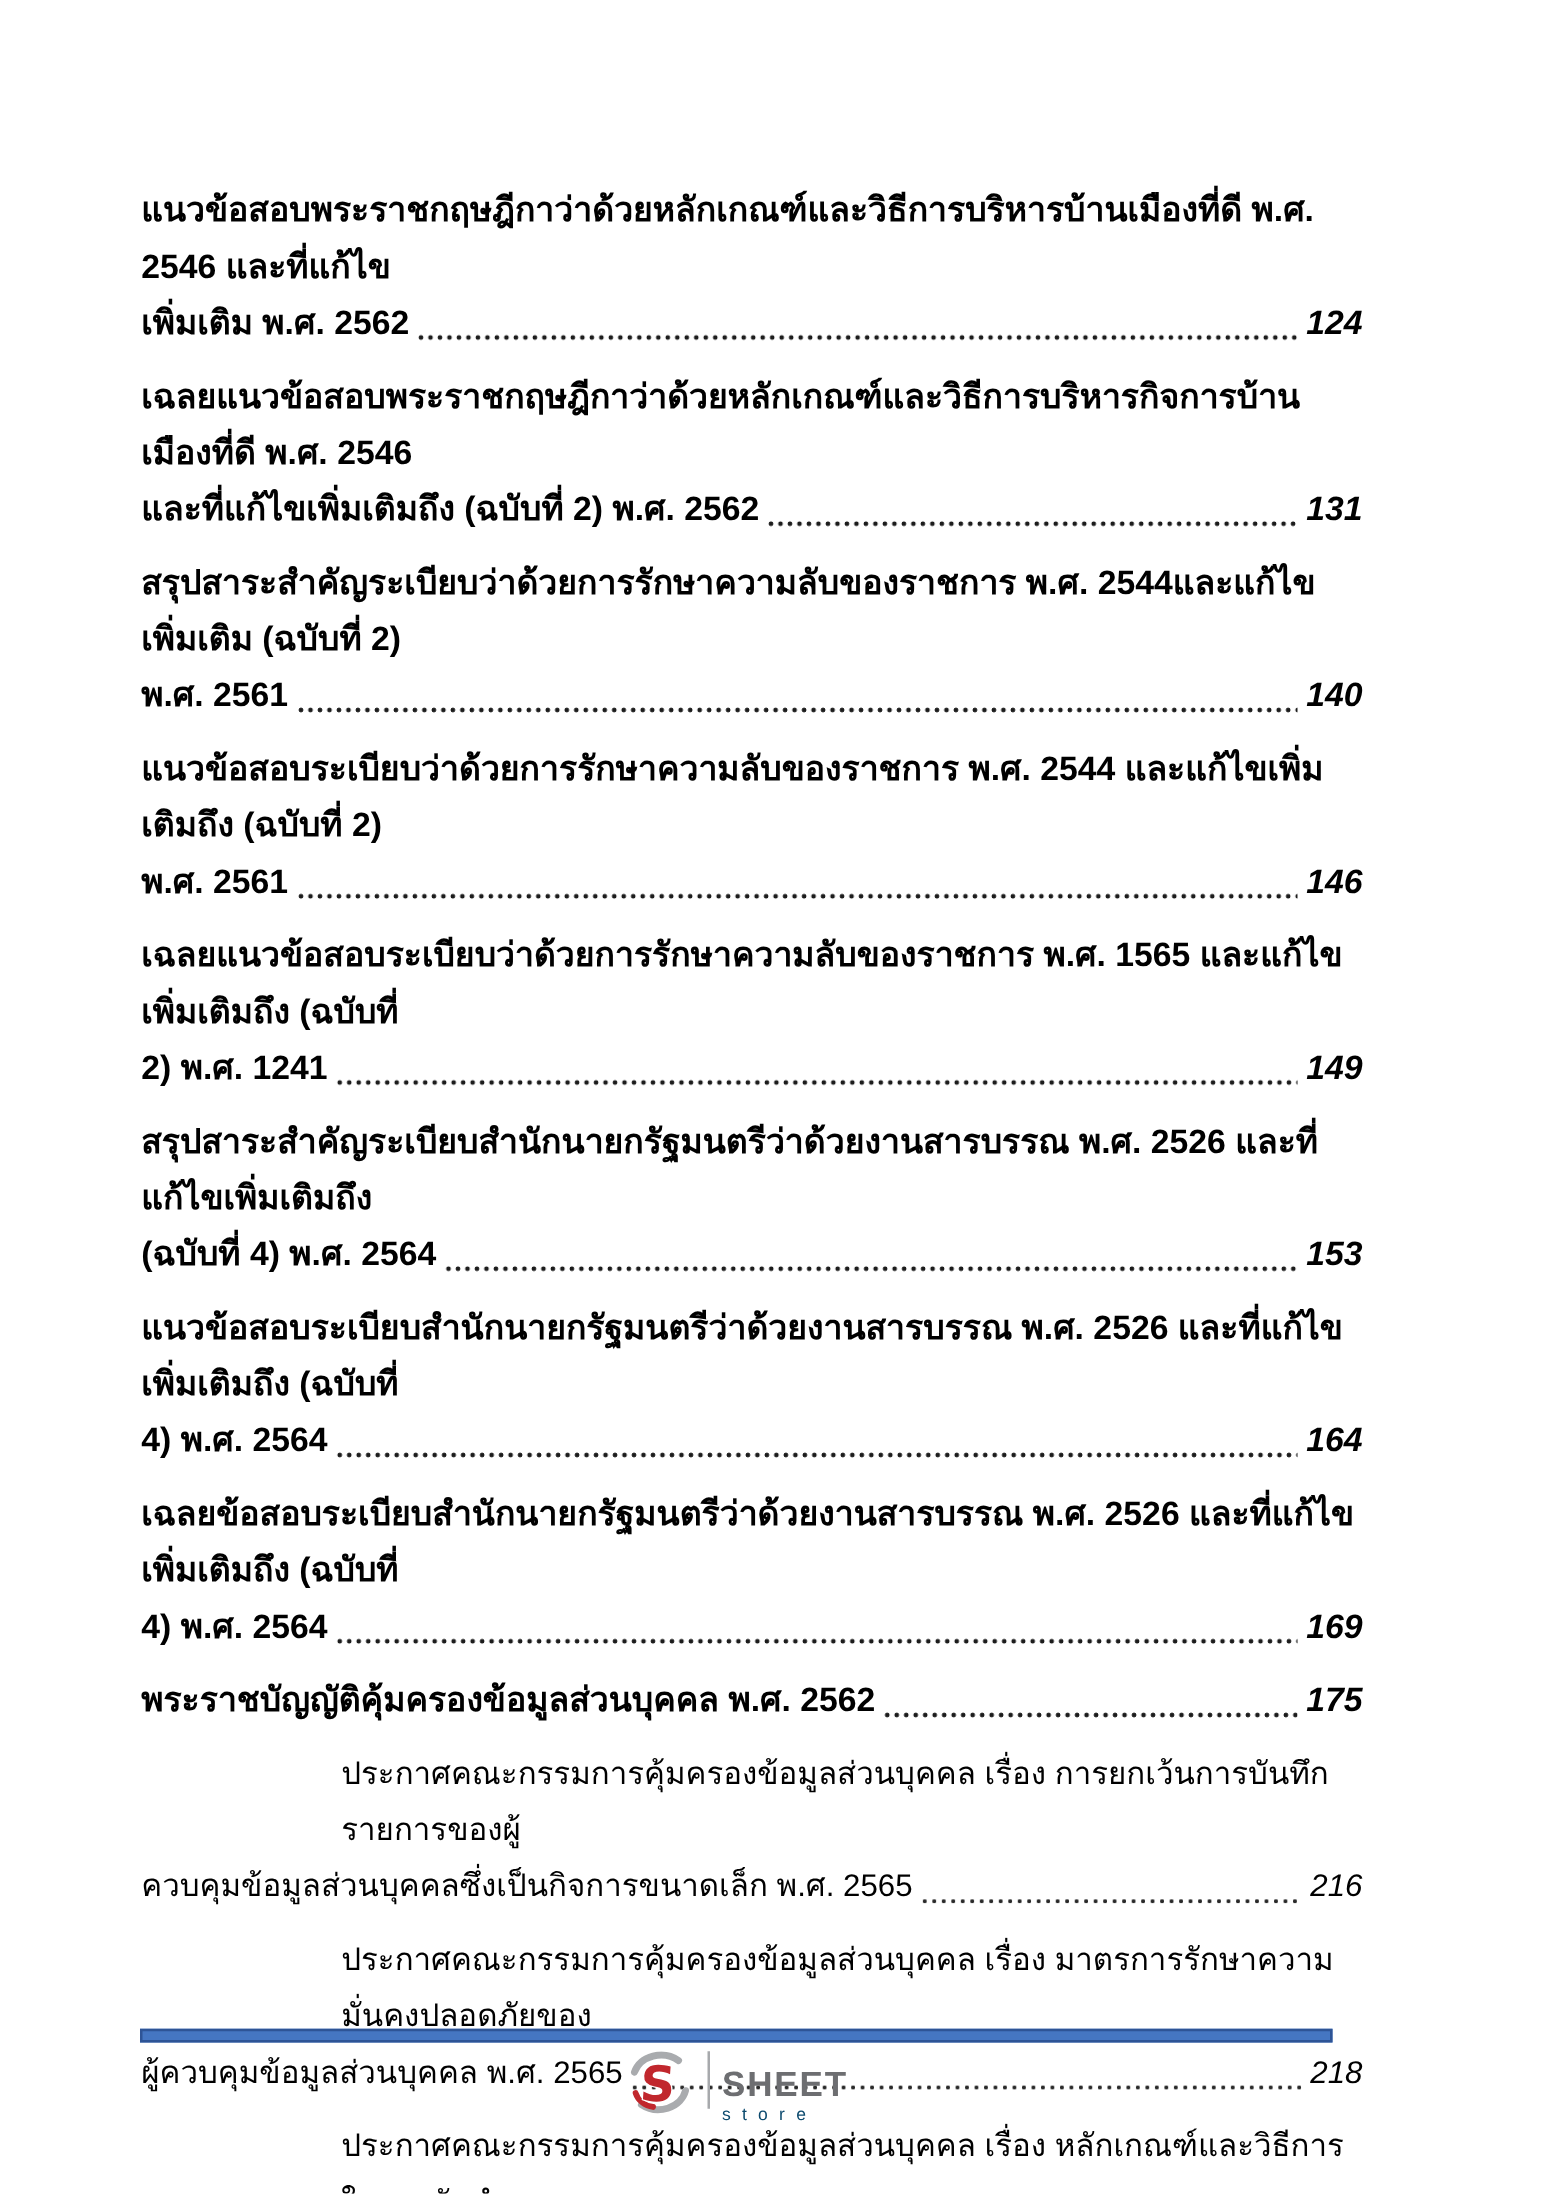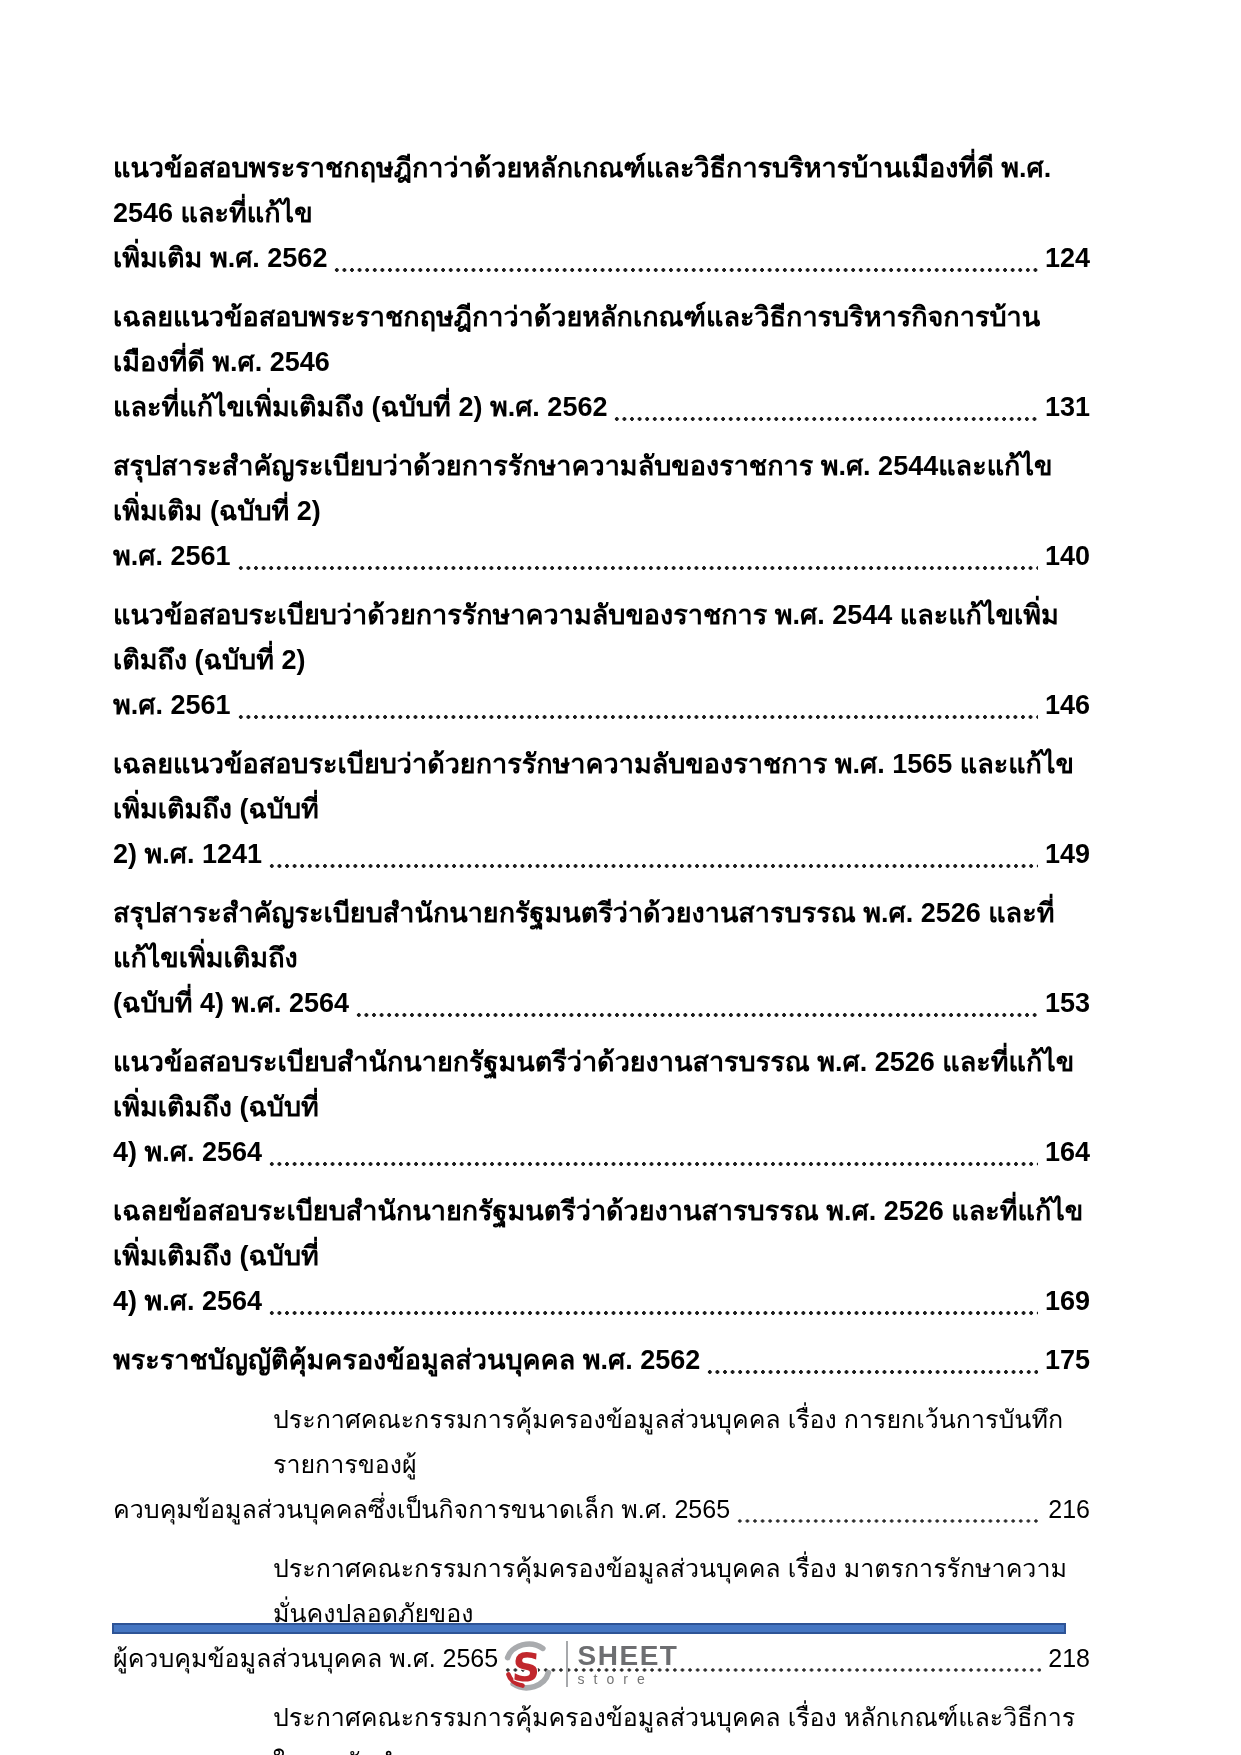--- a/index.html
+++ b/index.html
@@ -17,7 +17,7 @@
     background-size:7.6px 6px;background-repeat:repeat-x;
     background-position:left bottom 8px;}
   .entry.sub .leader{background-image:radial-gradient(circle,#2a2a2a 1.4px,transparent 1.9px);}
-  .pg{flex:0 0 auto;padding-left:7px;text-align:right;}
+  .pg{flex:0 0 auto;padding-left:7px;text-align:right;font-style:italic;}
   
   .footer-bar{position:absolute;top:1623px;left:112px;width:950px;height:7px;
     background:#4576C2;border:2px solid #2E5496;}

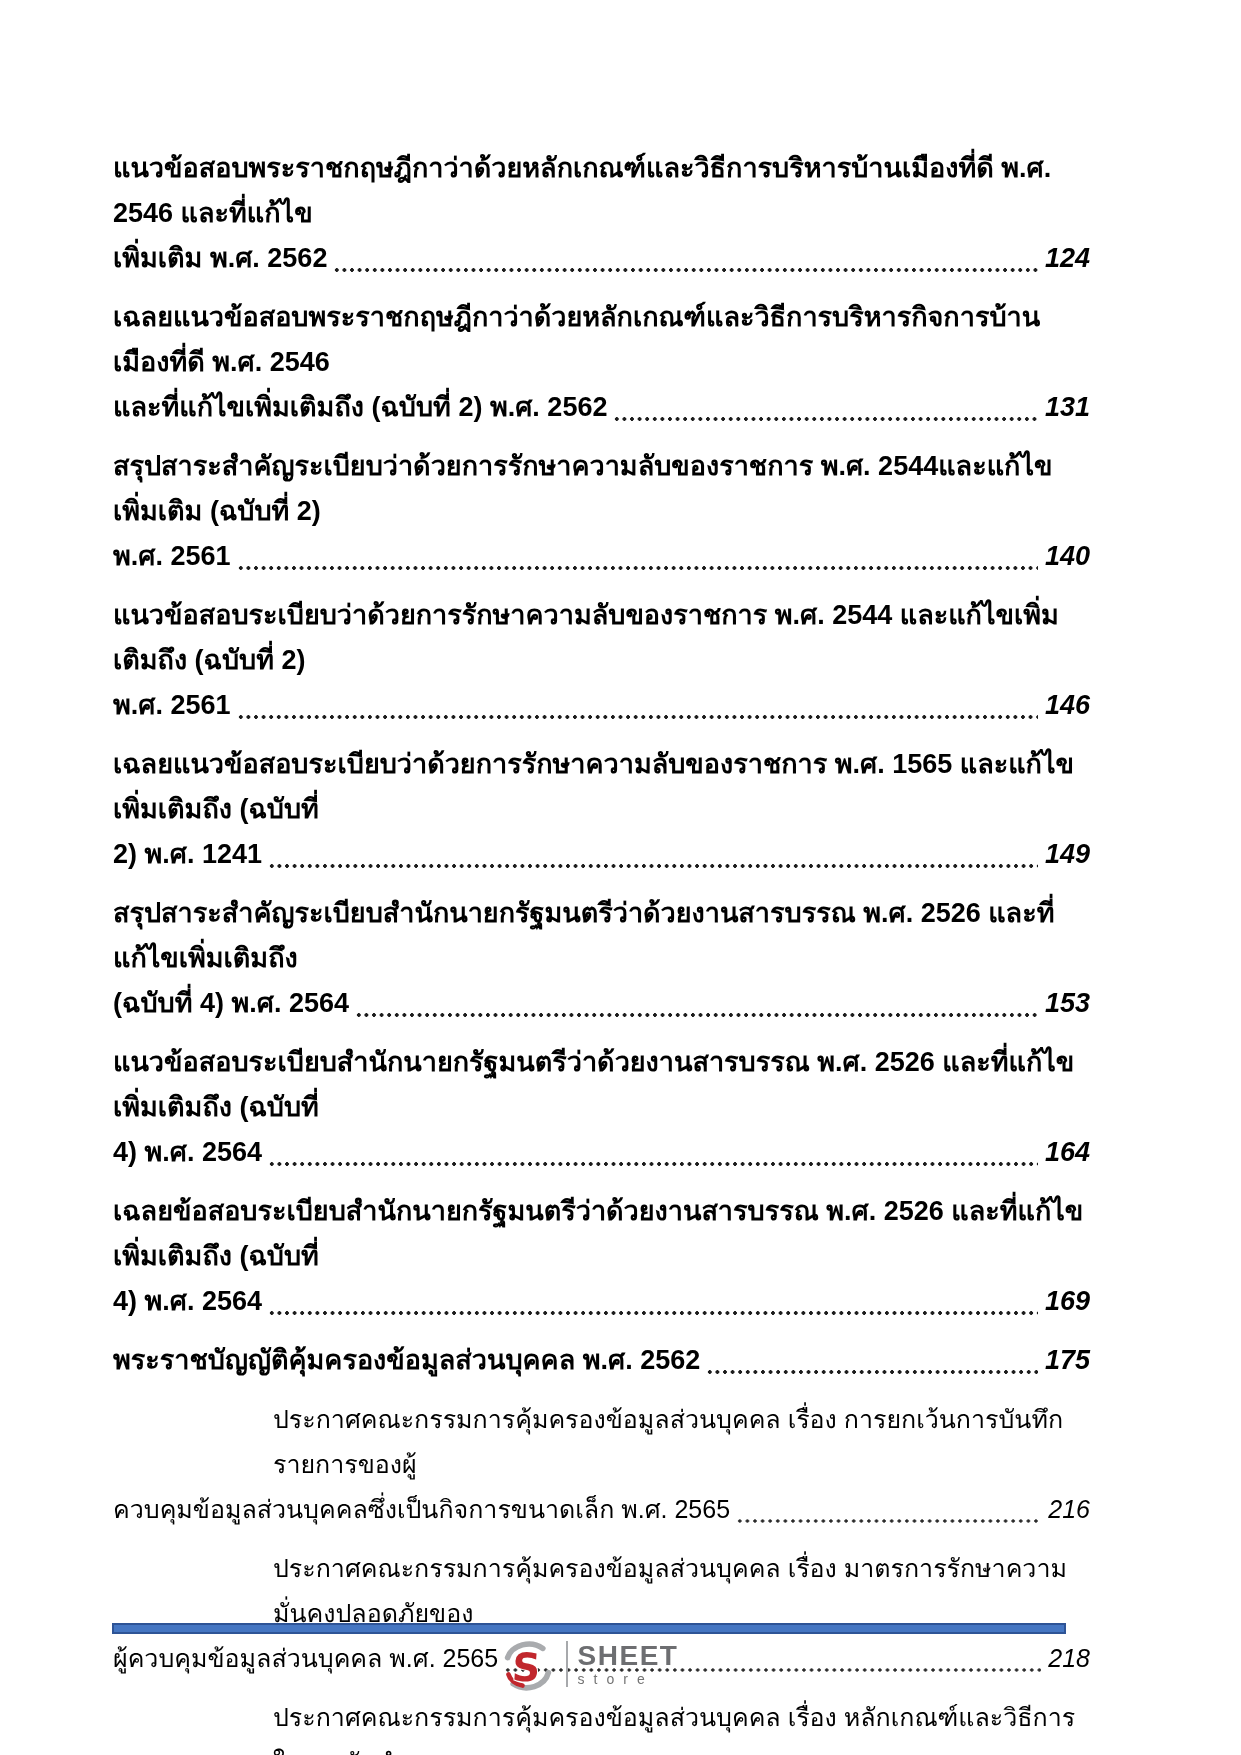--- a/index.html
+++ b/index.html
@@ -25,7 +25,7 @@
     display:flex;align-items:flex-start;justify-content:center;}
   .logo-mark{display:block;width:56px;height:52px;margin-right:8px;}
   .logo-divider{display:block;width:2px;height:46px;background:#A7A9AC;margin:0 10px 0 2px;}
-  .logo-text{display:flex;flex-direction:column;}
+  .logo-text{display:flex;flex-direction:column;margin-top:12px;}
   .logo-name{font-size:28px;font-weight:700;color:#6D6E71;letter-spacing:1.5px;line-height:30px;}
   .logo-sub{font-size:14px;font-weight:400;color:#737373;letter-spacing:9px;line-height:16px;}
 </style>

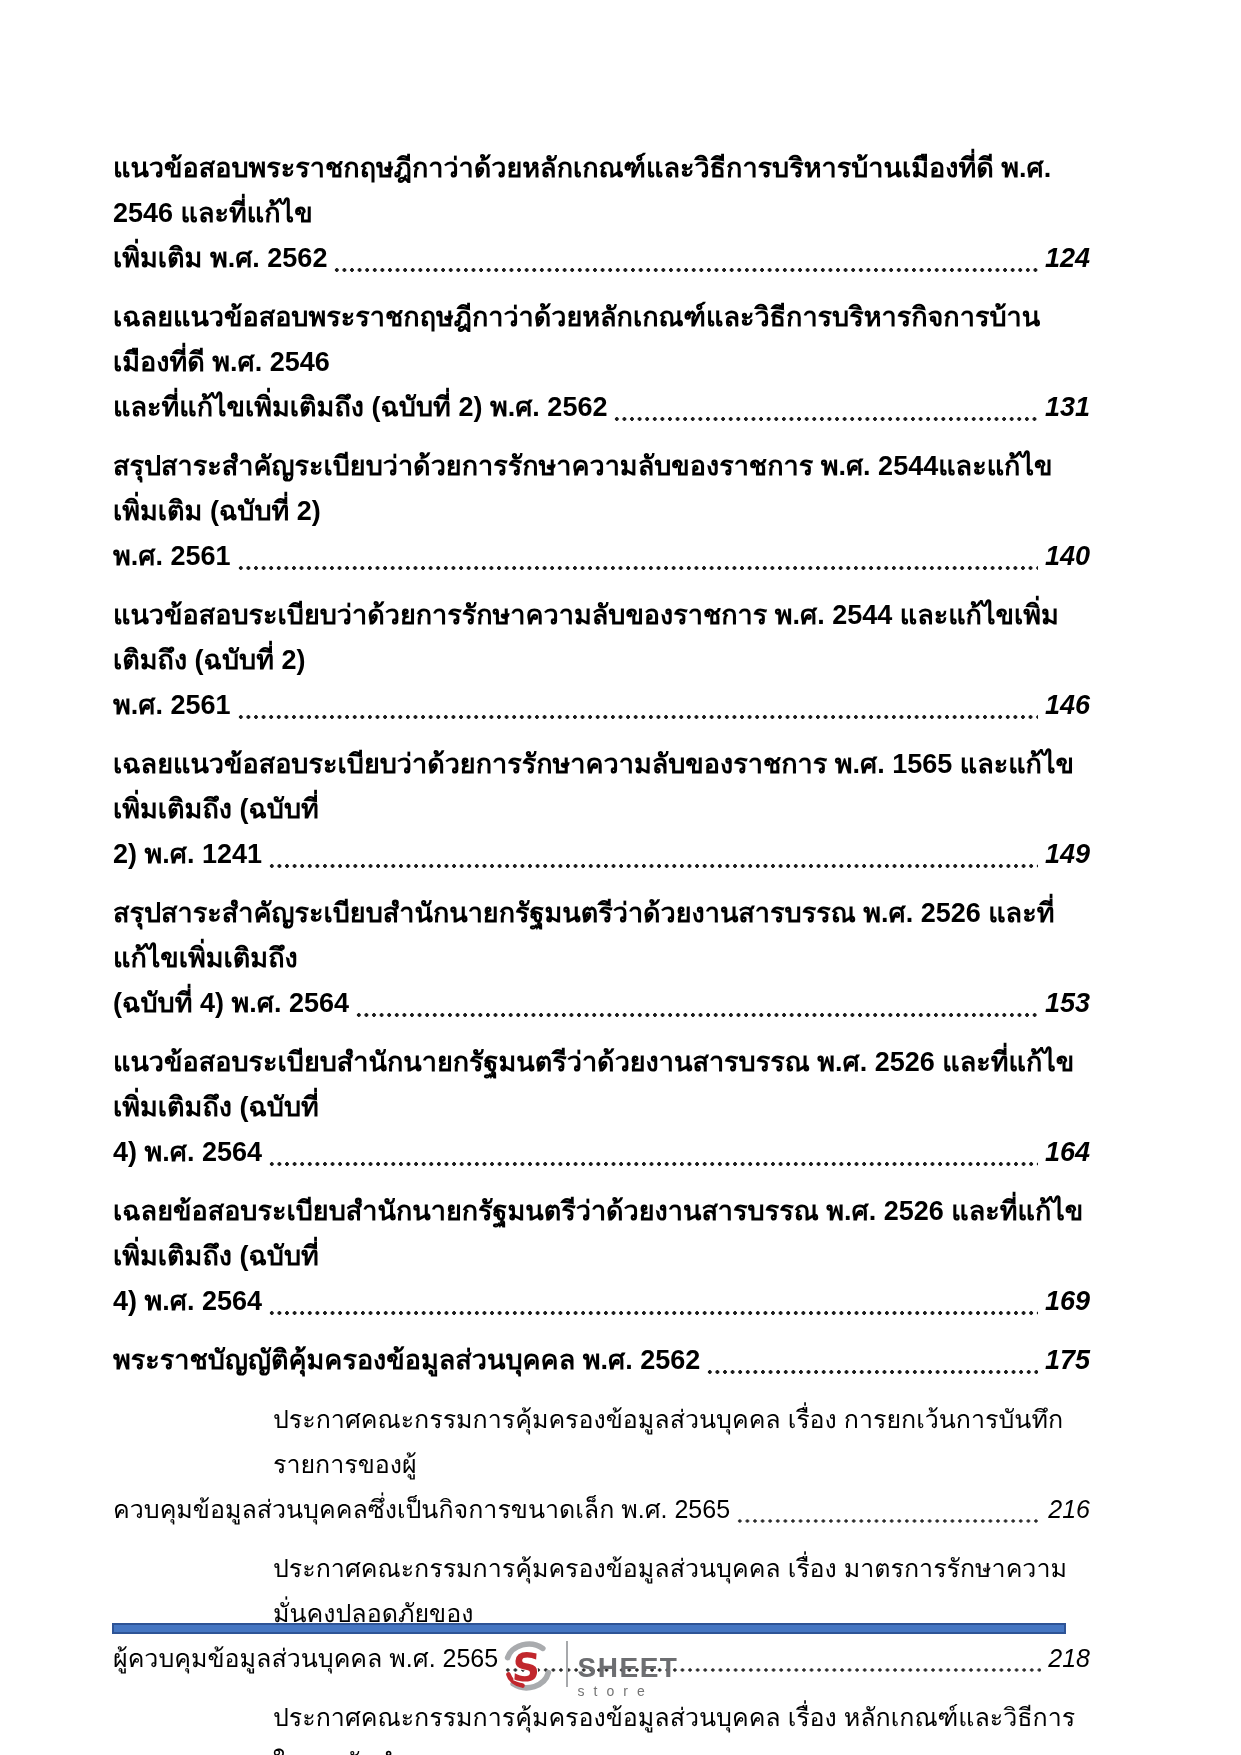--- a/index.html
+++ b/index.html
@@ -27,7 +27,7 @@
   .logo-divider{display:block;width:2px;height:46px;background:#A7A9AC;margin:0 10px 0 2px;}
   .logo-text{display:flex;flex-direction:column;margin-top:12px;}
   .logo-name{font-size:28px;font-weight:700;color:#6D6E71;letter-spacing:1.5px;line-height:30px;}
-  .logo-sub{font-size:14px;font-weight:400;color:#737373;letter-spacing:9px;line-height:16px;}
+  .logo-sub{font-size:14px;font-weight:400;color:#0c4a6e;letter-spacing:9px;line-height:16px;}
 </style>
 </head>
 <body>

